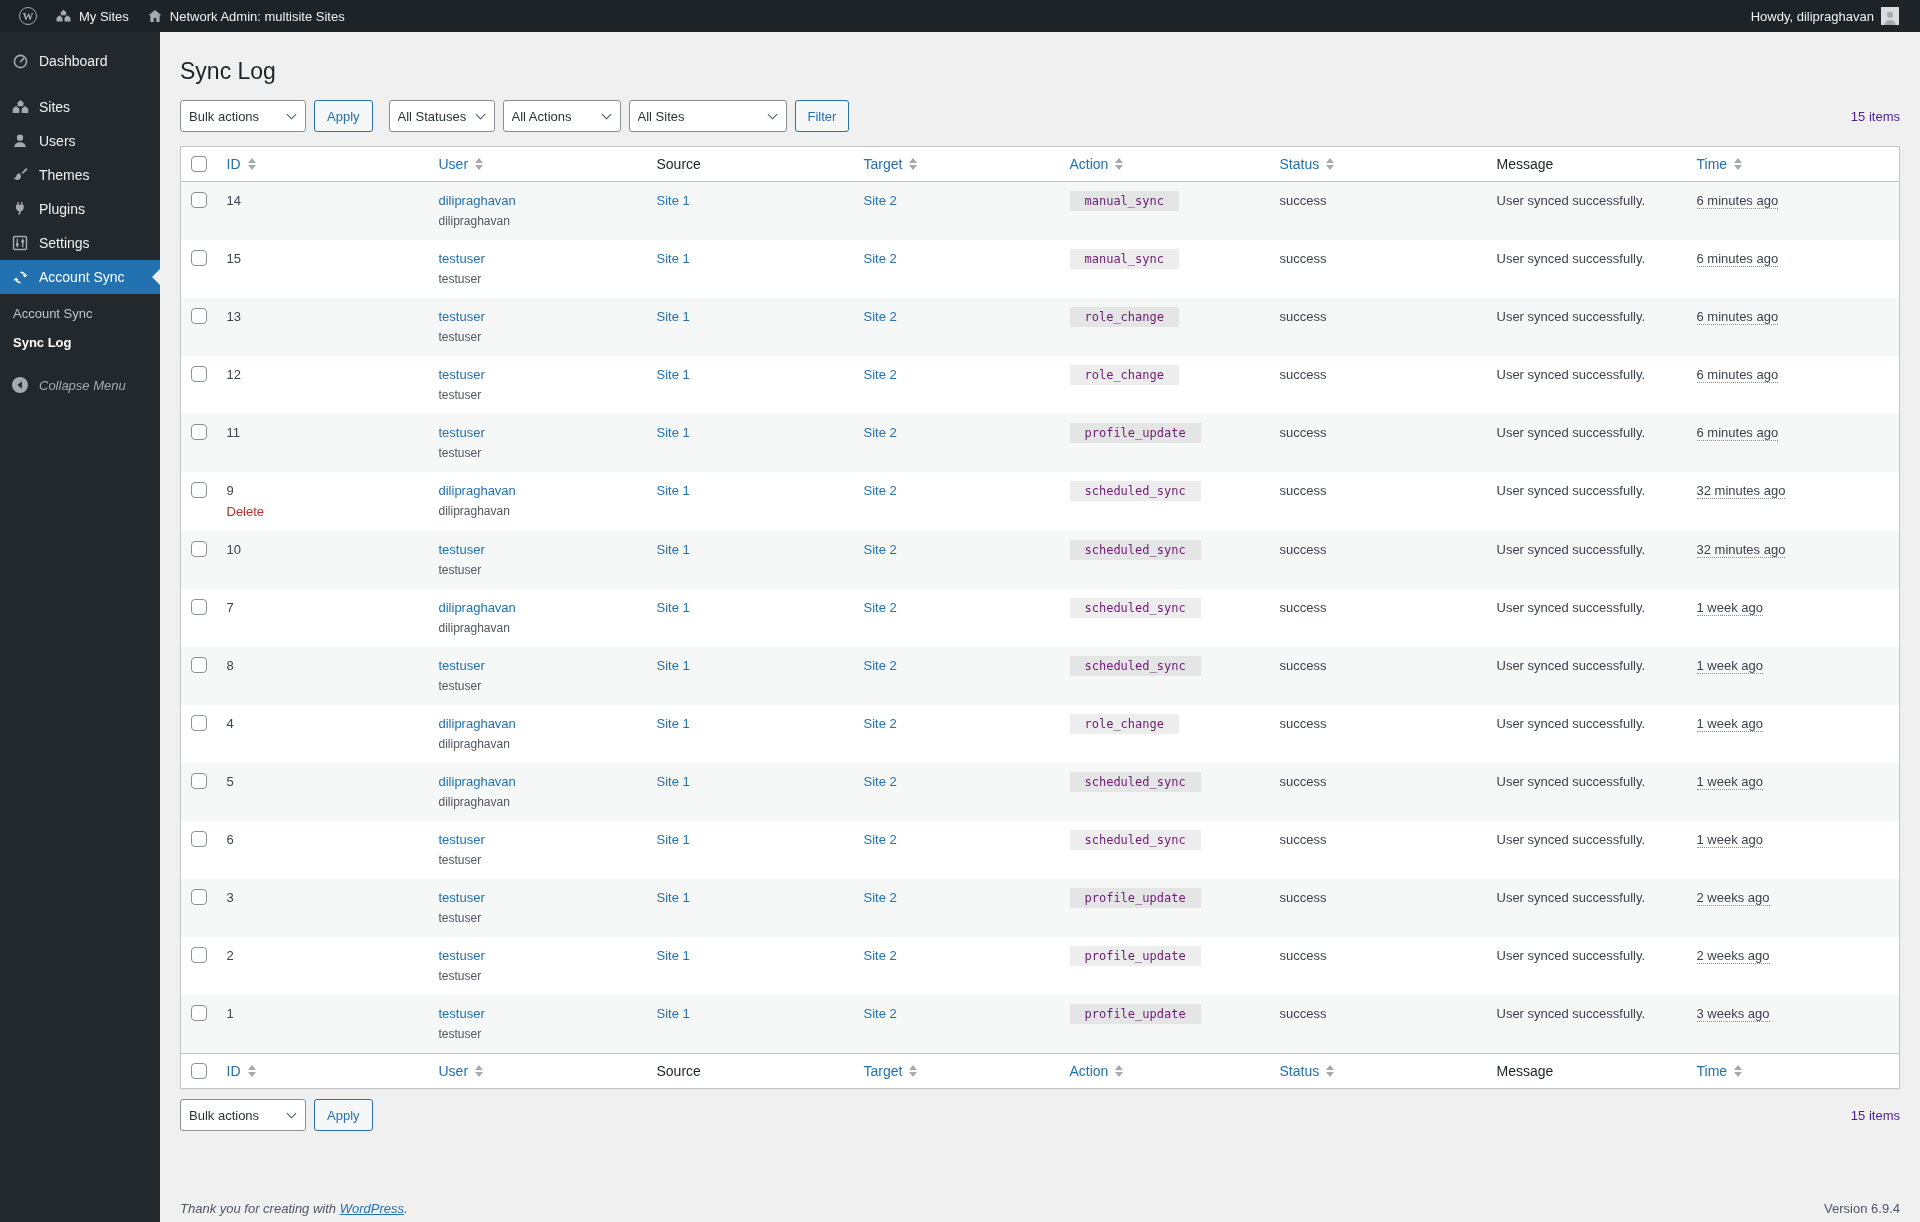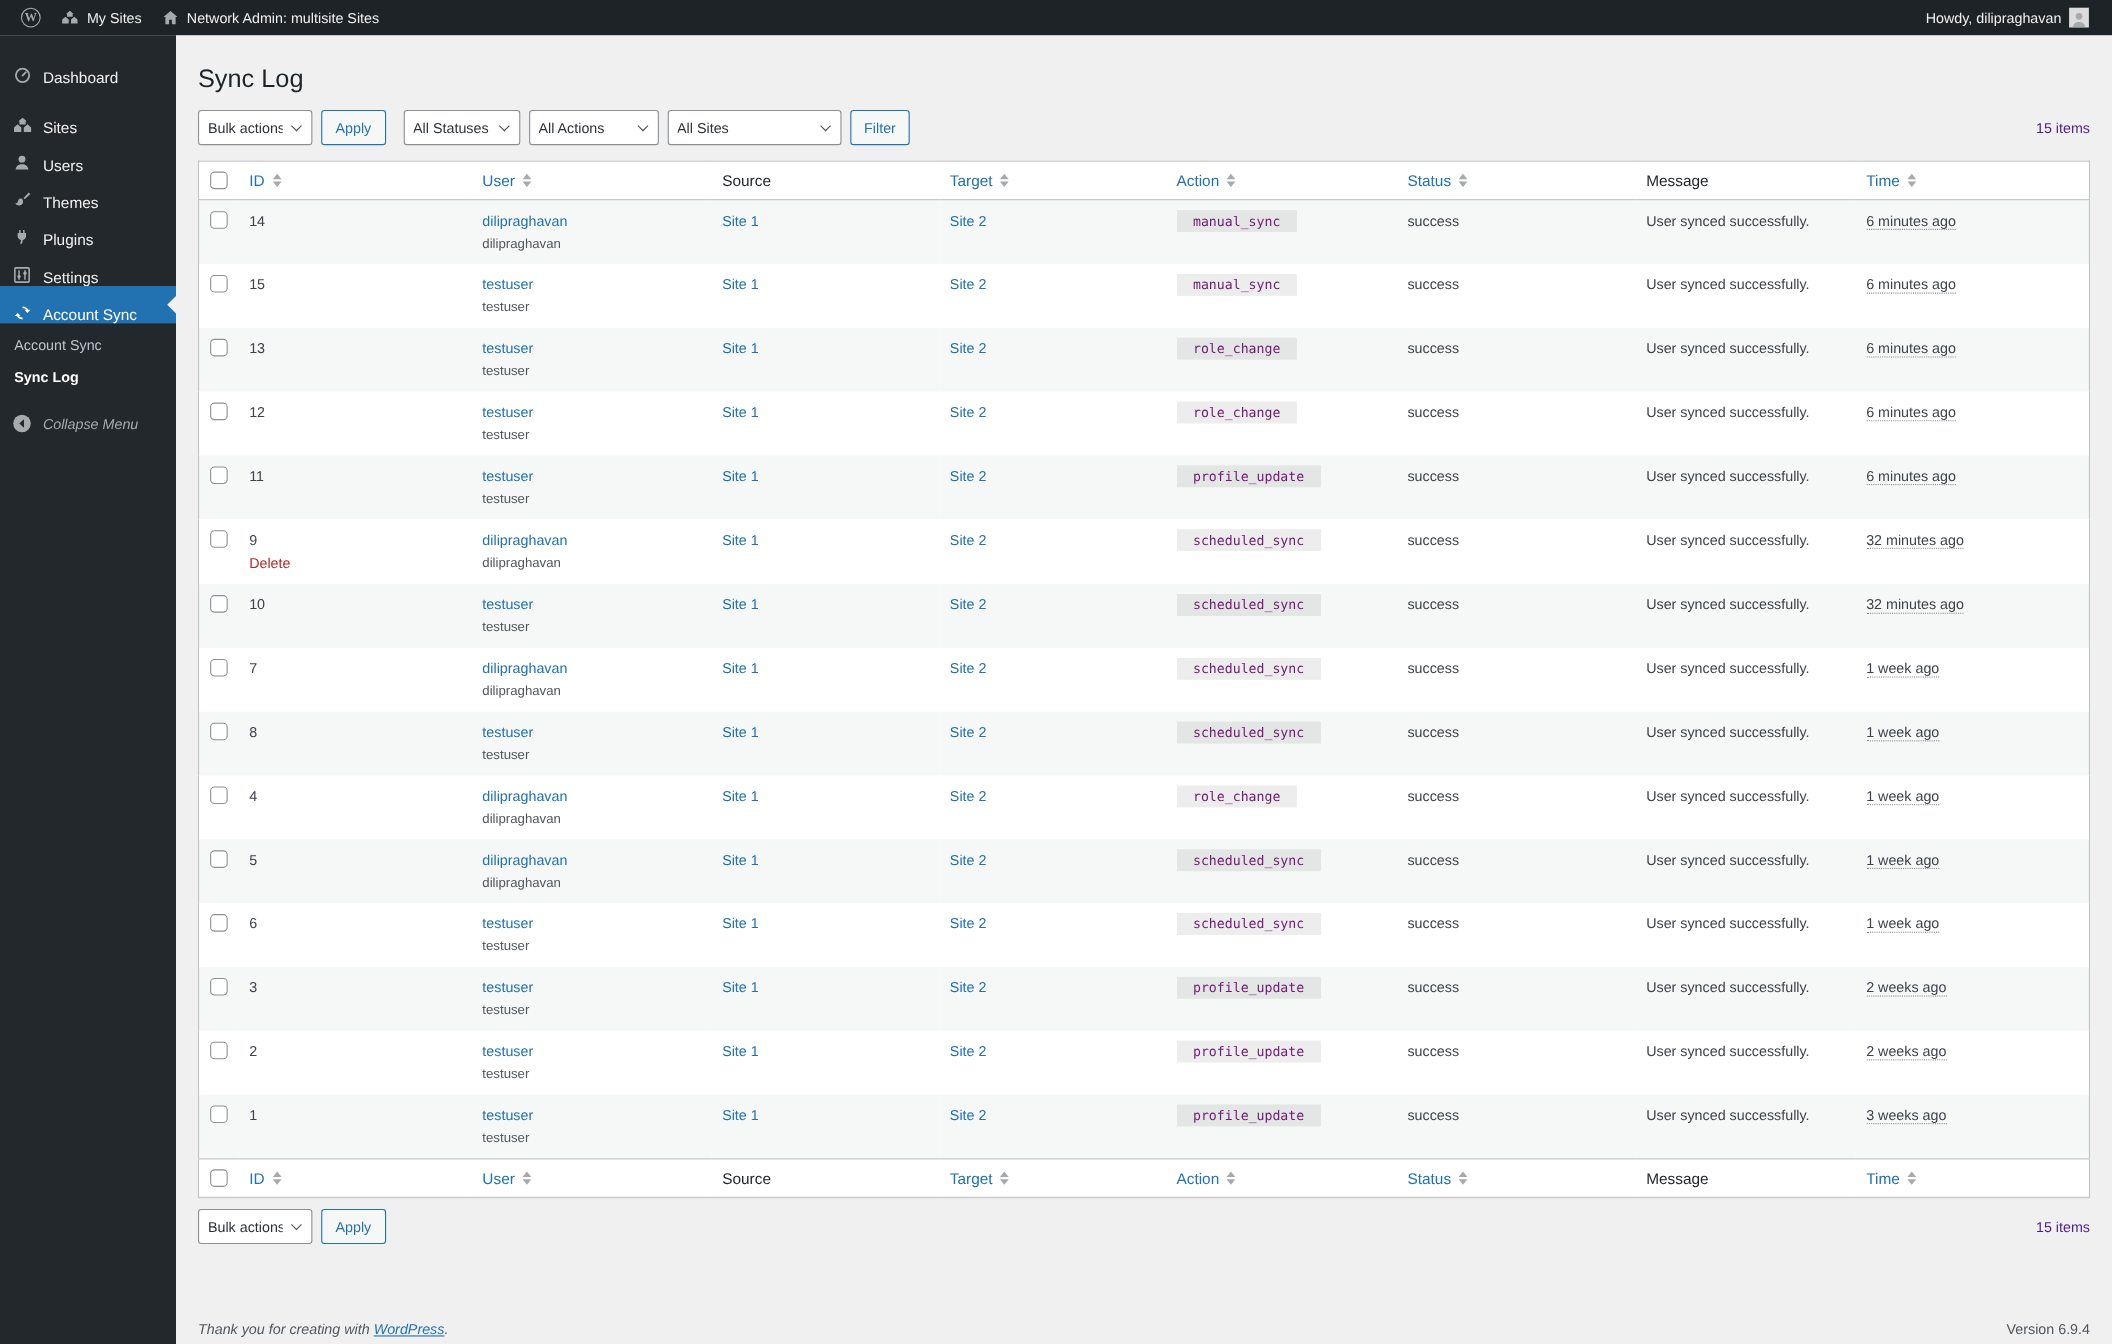--- a/index.html
+++ b/index.html
@@ -37,7 +37,7 @@
   .admin-menu { list-style:none; margin:0; padding:12px 0 0; }
   .menu-separator { height:12px; }
   .menu-item {
-    height:34px; display:flex; align-items:flex-end; padding:0 8px 0 10px;
+    height:34px; display:flex; align-items:center; padding:0 8px 0 10px;
     font-size:14px; color:#f0f0f1; cursor:pointer; position:relative;
   }
   .menu-icon { width:20px; height:20px; margin-right:9px; color:#a7aaad; display:flex; align-items:center; justify-content:center; flex:none; }

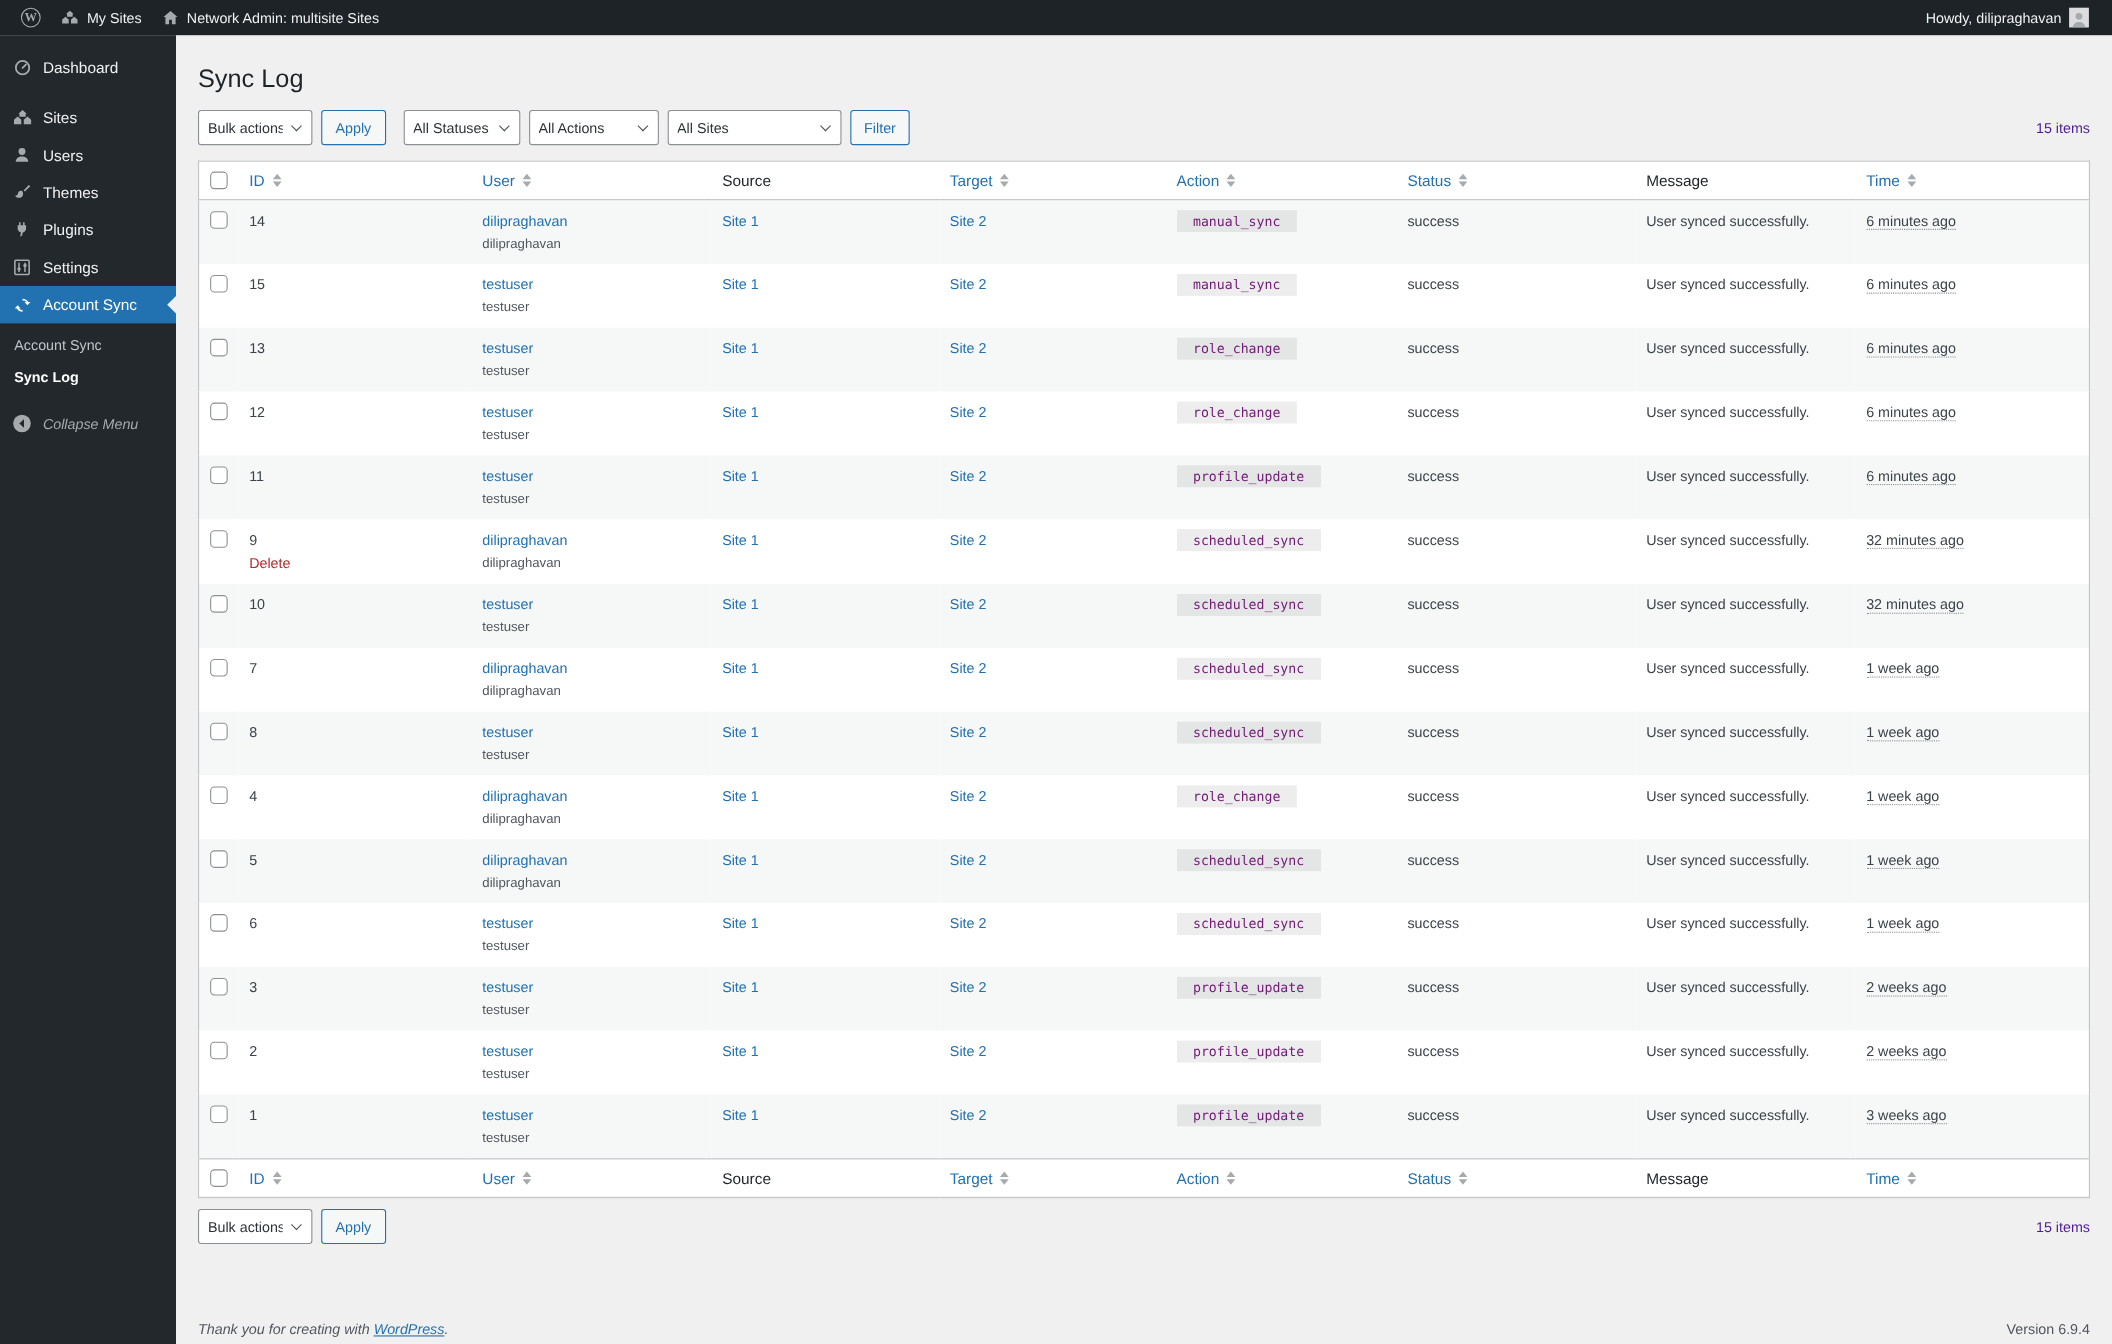--- a/index.html
+++ b/index.html
@@ -79,7 +79,7 @@
     border-right:1.8px solid #50575e; border-bottom:1.8px solid #50575e;
     transform:rotate(45deg); pointer-events:none;
   }
-  .w-bulk { width:104px;border-radius:15px; } .w-status { width:106px; } .w-action { width:118px; } .w-sites { width:158px; }
+  .w-bulk { width:126px;border-radius:15px; } .w-status { width:106px; } .w-action { width:118px; } .w-sites { width:158px; }
   .gap-before { margin-left:8px; }
   .items-count { margin-left:auto; color:#4c1d95; font-size:13px; }
   

